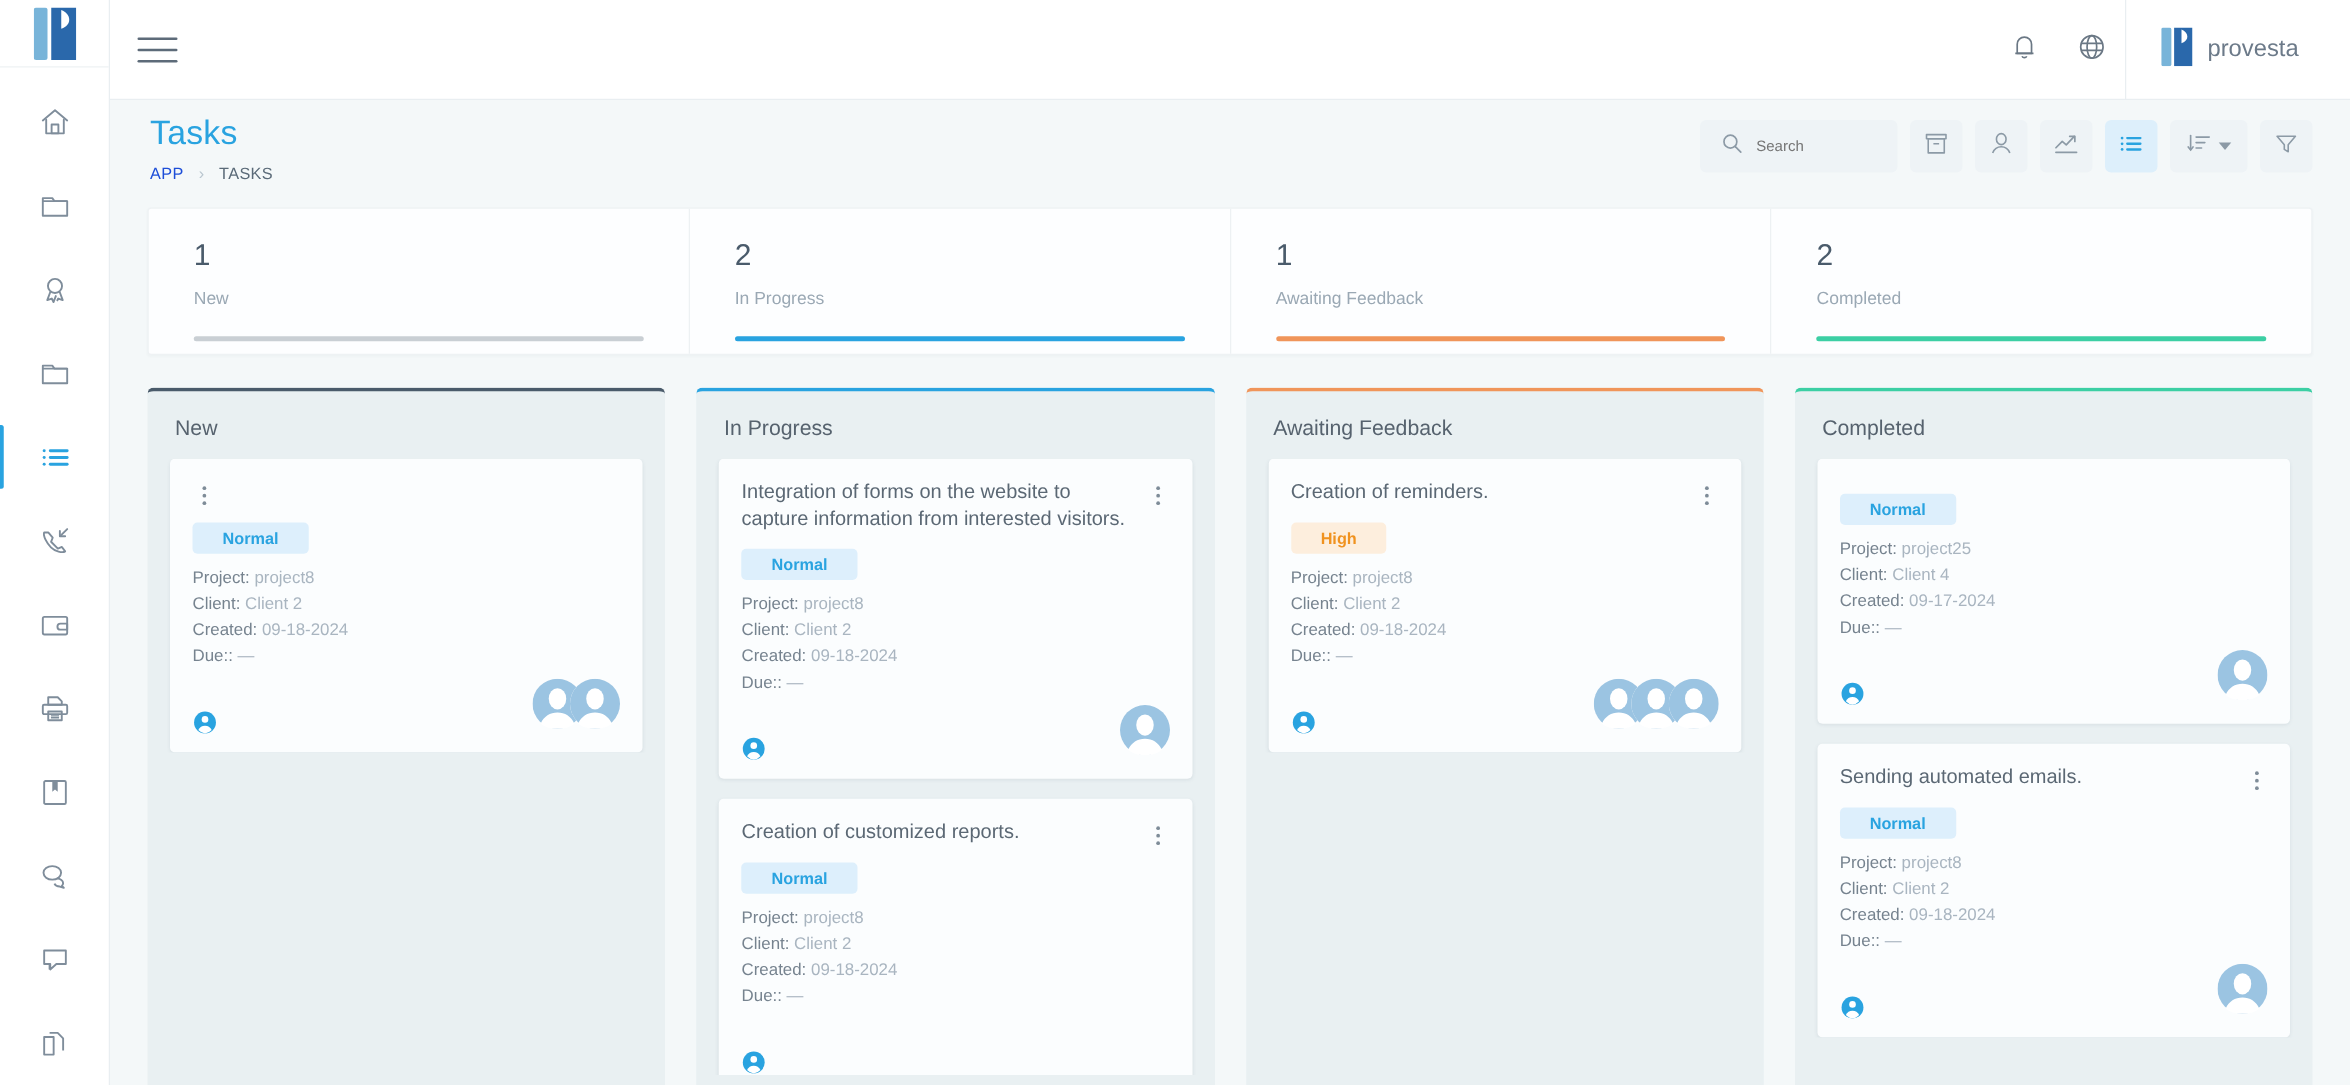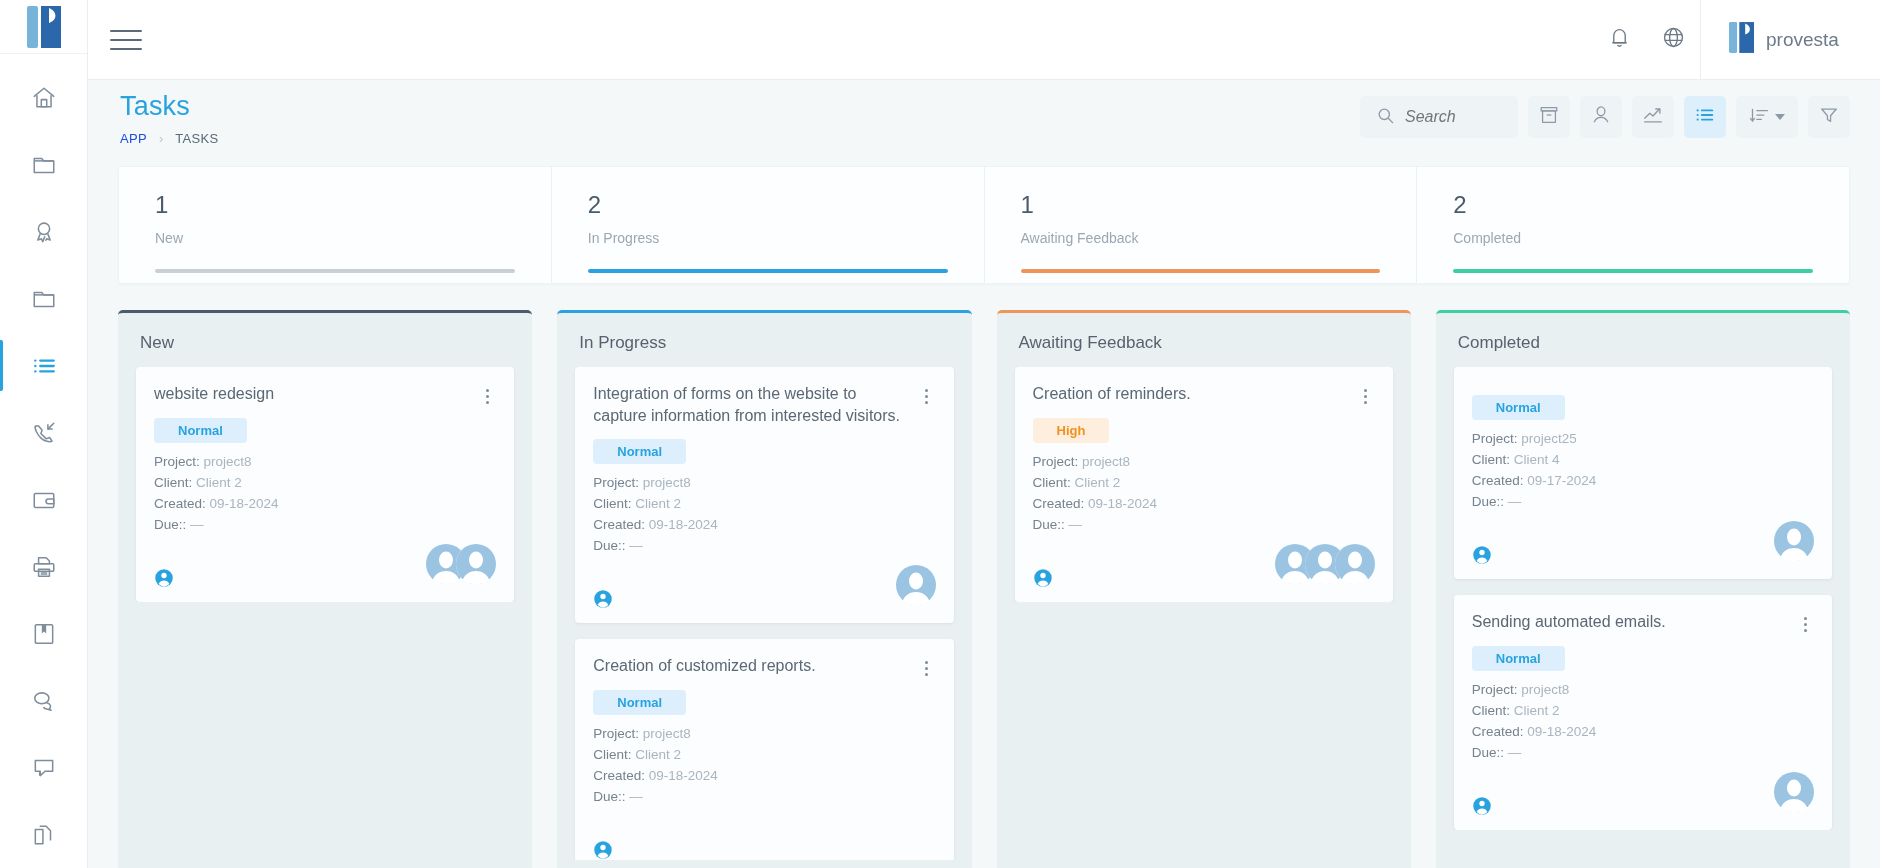--- a/index.html
+++ b/index.html
@@ -81,9 +81,8 @@
   }
   .searchbox .sinput {
     border: 0; background: transparent; outline: none;
-    font-size: 16px; color: #97a5b1; font-family: "Liberation Sans", sans-serif;
+    font-size: 12px; color: #97a5b1; font-family: "Liberation Sans", sans-serif;
     width: 100px;
-    font-style: italic;
   }
   .tool-btn {
     width: 42px; height: 42px; background: #eef3f6; border-radius: 5px;

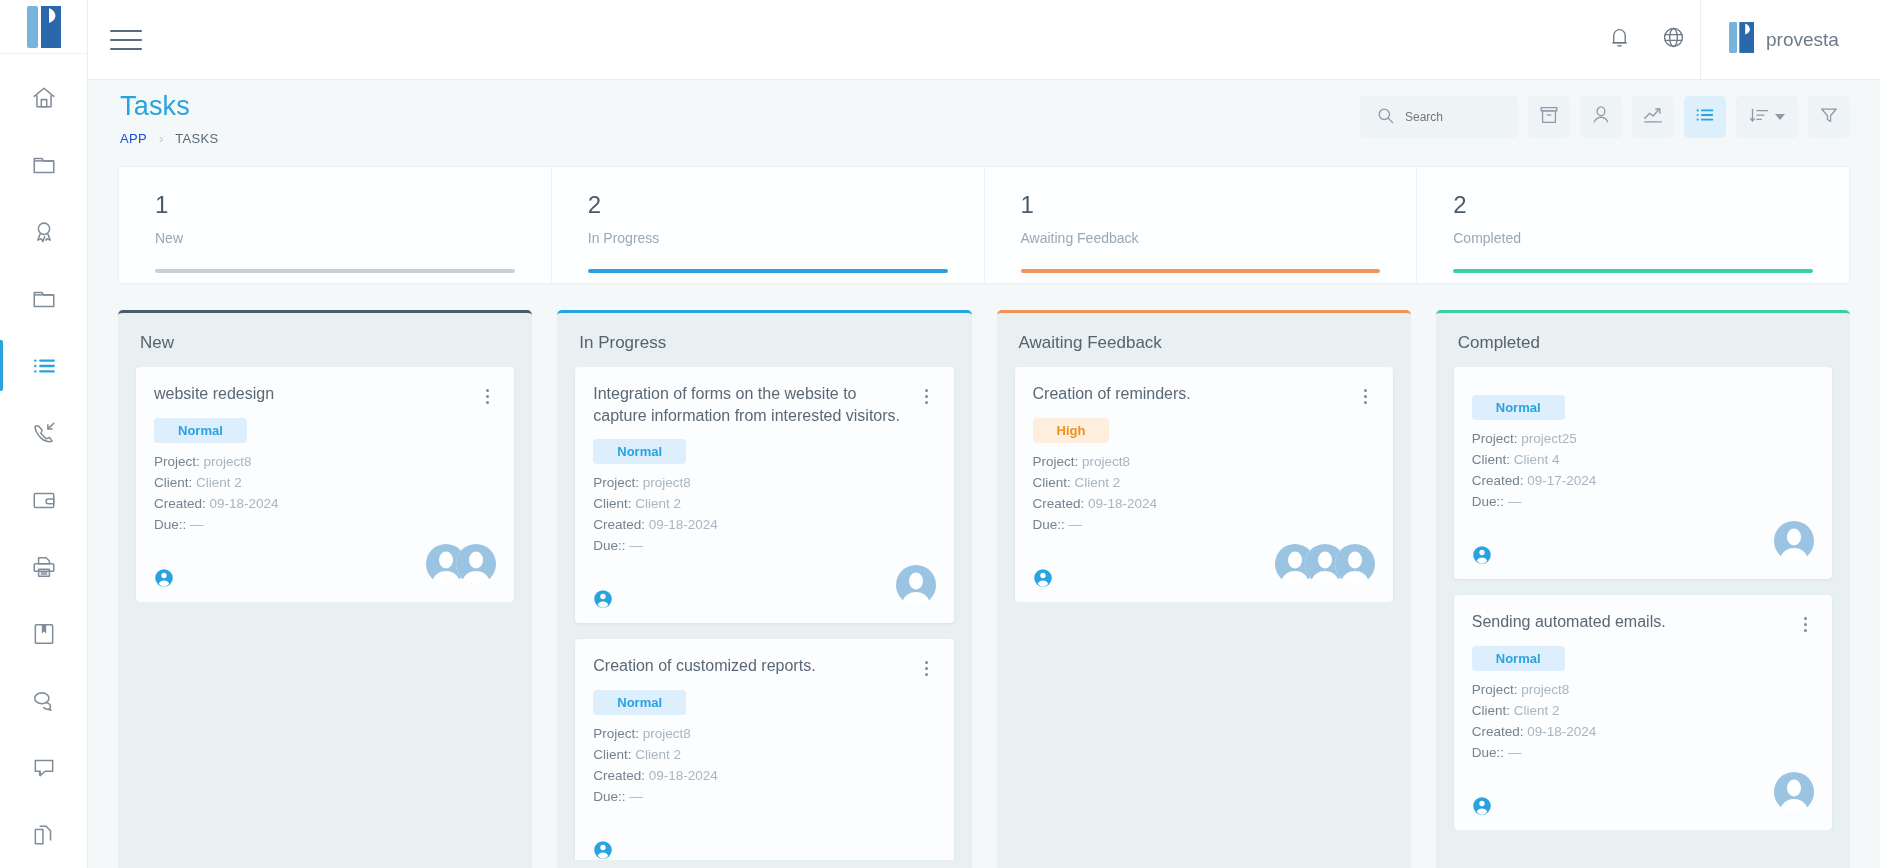--- a/index.html
+++ b/index.html
@@ -422,7 +422,6 @@
           <div class="col-title">New</div>
           <div class="col-cards">
             <div class="card"><div class="card-top">
-                <div class="card-title">website redesign</div>
                 <div class="kebab">
                   <i></i>
                   <i></i>

